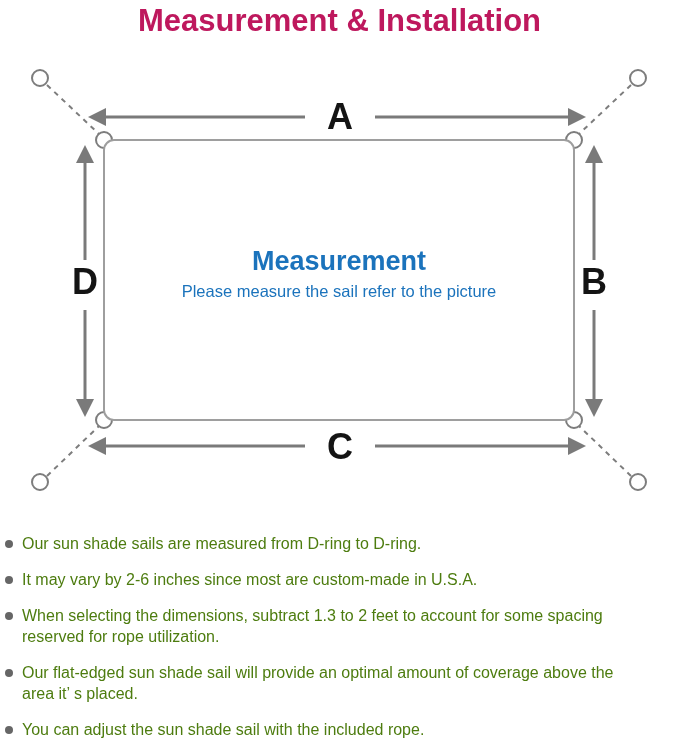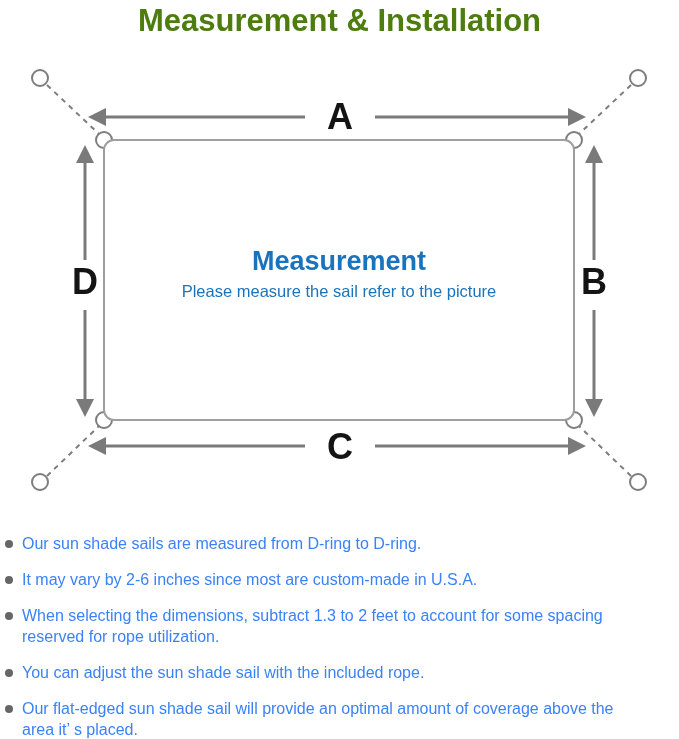--- a/index.html
+++ b/index.html
@@ -18,7 +18,7 @@
     text-align: center;
     font-size: 31px;
     font-weight: bold;
-    color: #4d7c0f;
+    color: #be185d;
     letter-spacing: 0px;
   }
   svg.diagram { display: block; }

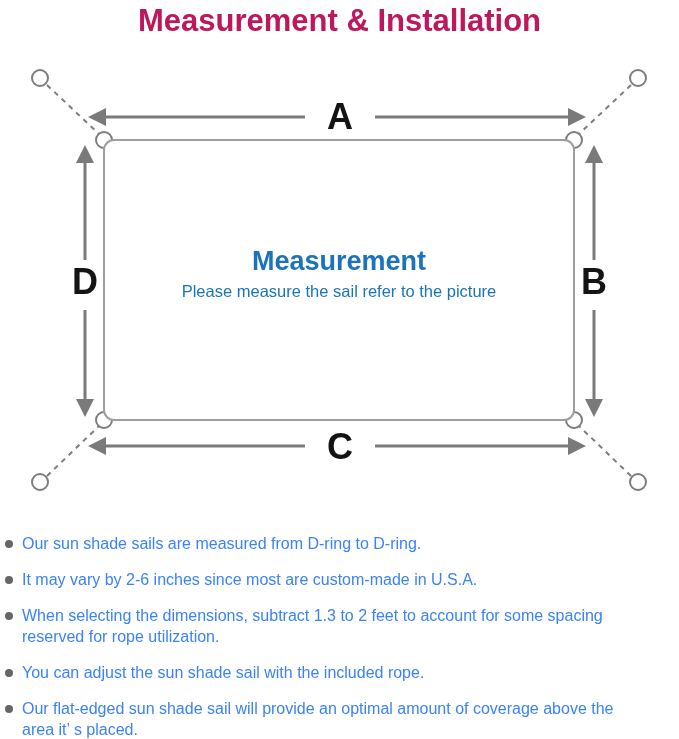--- a/index.html
+++ b/index.html
@@ -39,7 +39,7 @@
     display: flex;
     align-items: flex-start;
     margin-bottom: 15px;
-    color: #3b82f6;
+    color: #4d7c0f;
     font-size: 16px;
     line-height: 21px;
   }

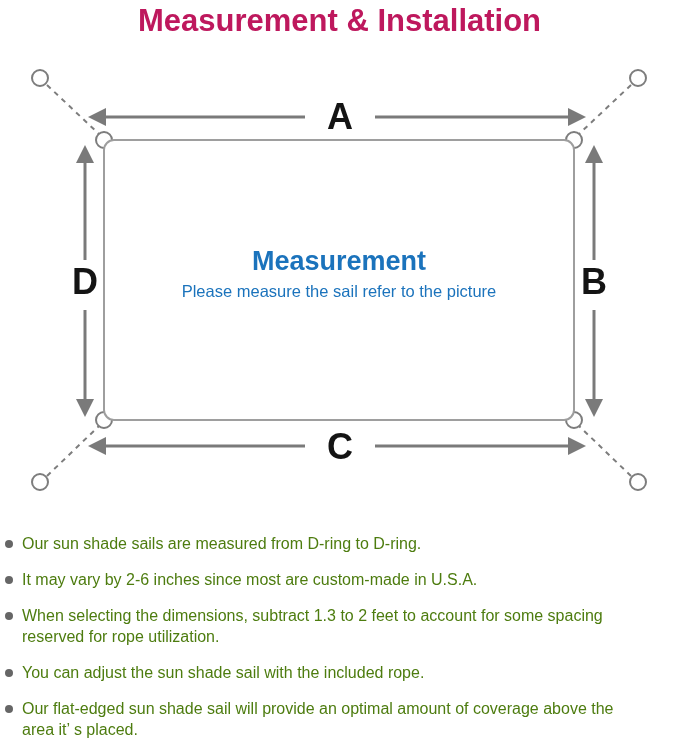--- a/index.html
+++ b/index.html
@@ -130,11 +130,11 @@
     </li>
     <li class="note-item">
       <span class="bullet-dot"></span>
-      <span class="note-text">You can adjust the sun shade sail with the included rope.</span>
+      <span class="note-text">Our flat-edged sun shade sail will provide an optimal amount of coverage above the area it’ s placed.</span>
     </li>
     <li class="note-item">
       <span class="bullet-dot"></span>
-      <span class="note-text">Our flat-edged sun shade sail will provide an optimal amount of coverage above the area it’ s placed.</span>
+      <span class="note-text">You can adjust the sun shade sail with the included rope.</span>
     </li>
   </ul>
 

